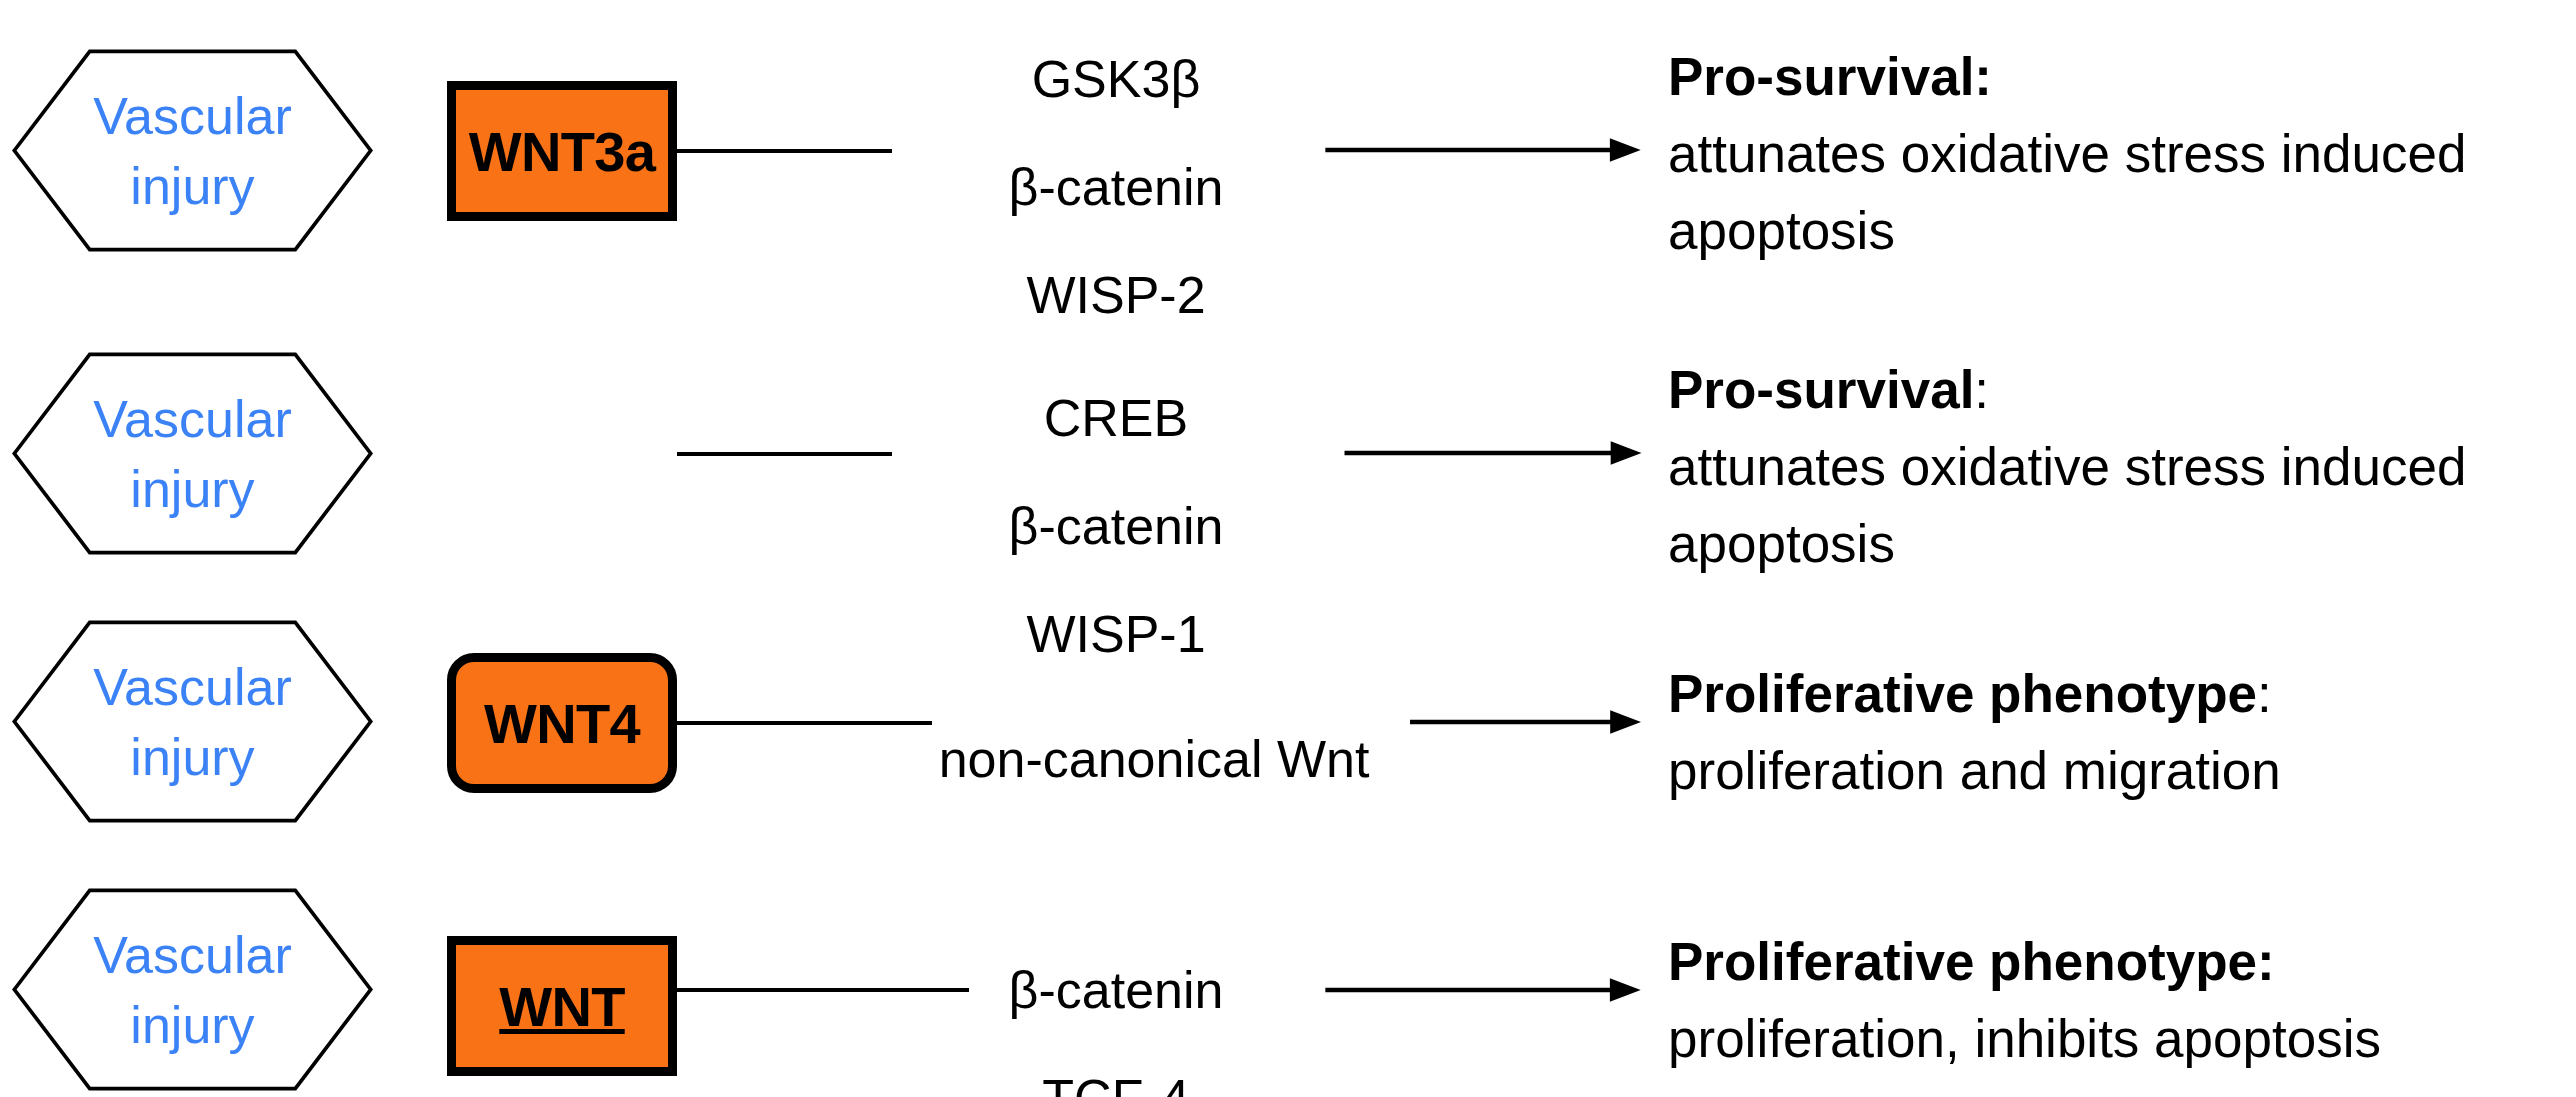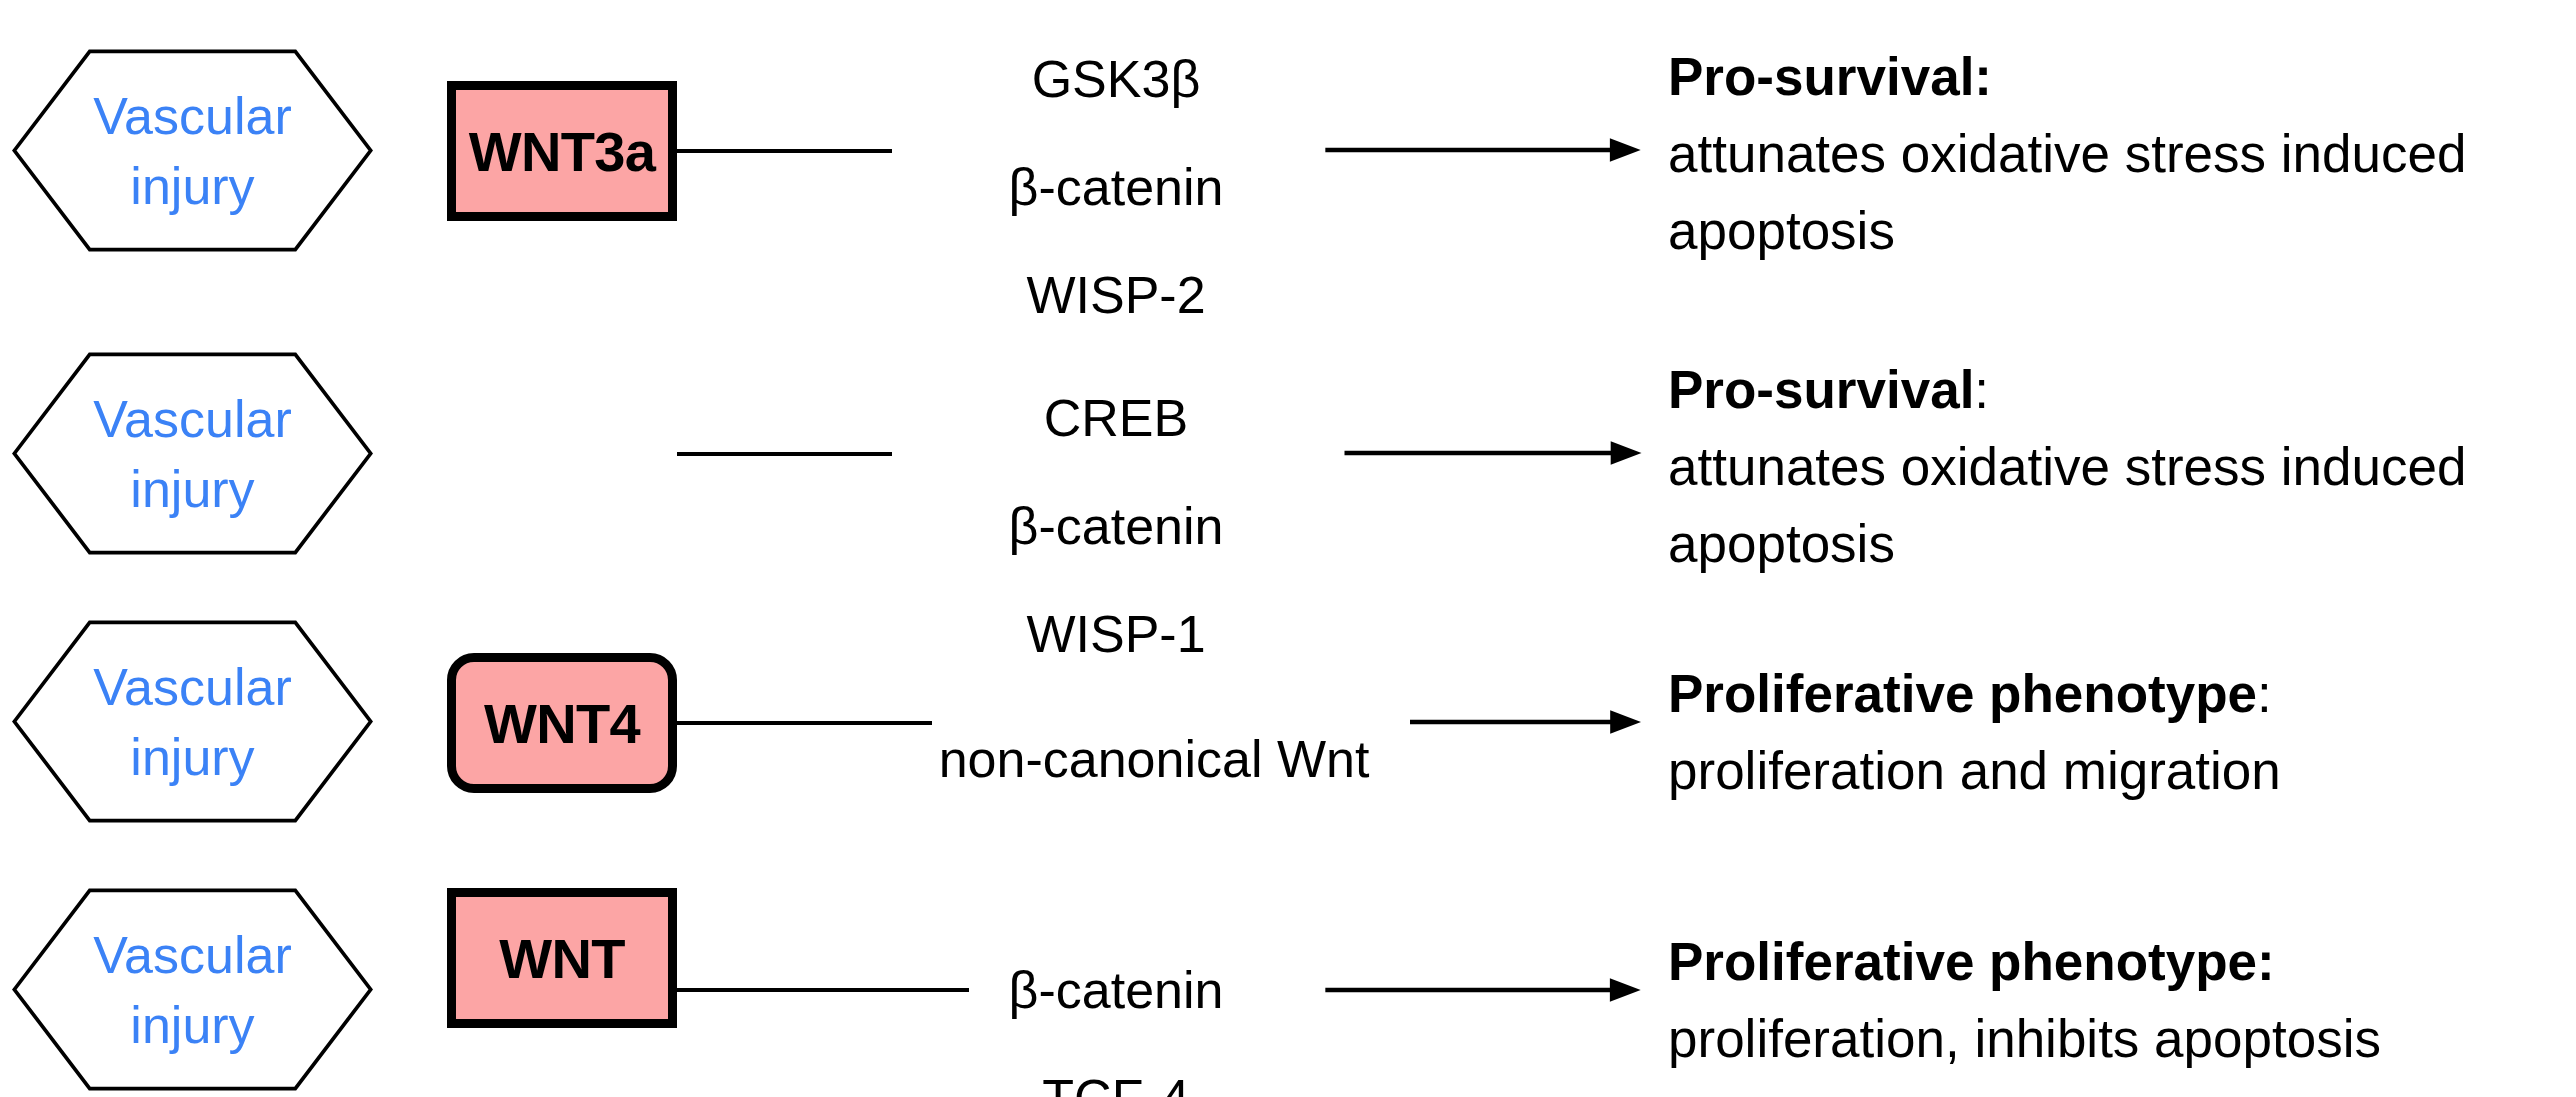--- a/index.html
+++ b/index.html
@@ -32,7 +32,7 @@
     box-sizing: border-box;
     width: 230px; height: 140px;
     border: 9px solid #000000;
-    background: #fca5a5;
+    background: #f97316;
     display: flex; align-items: center; justify-content: center;
   }
   .gene-label { font-weight: 700; font-size: 56px; letter-spacing: -0.7px; }

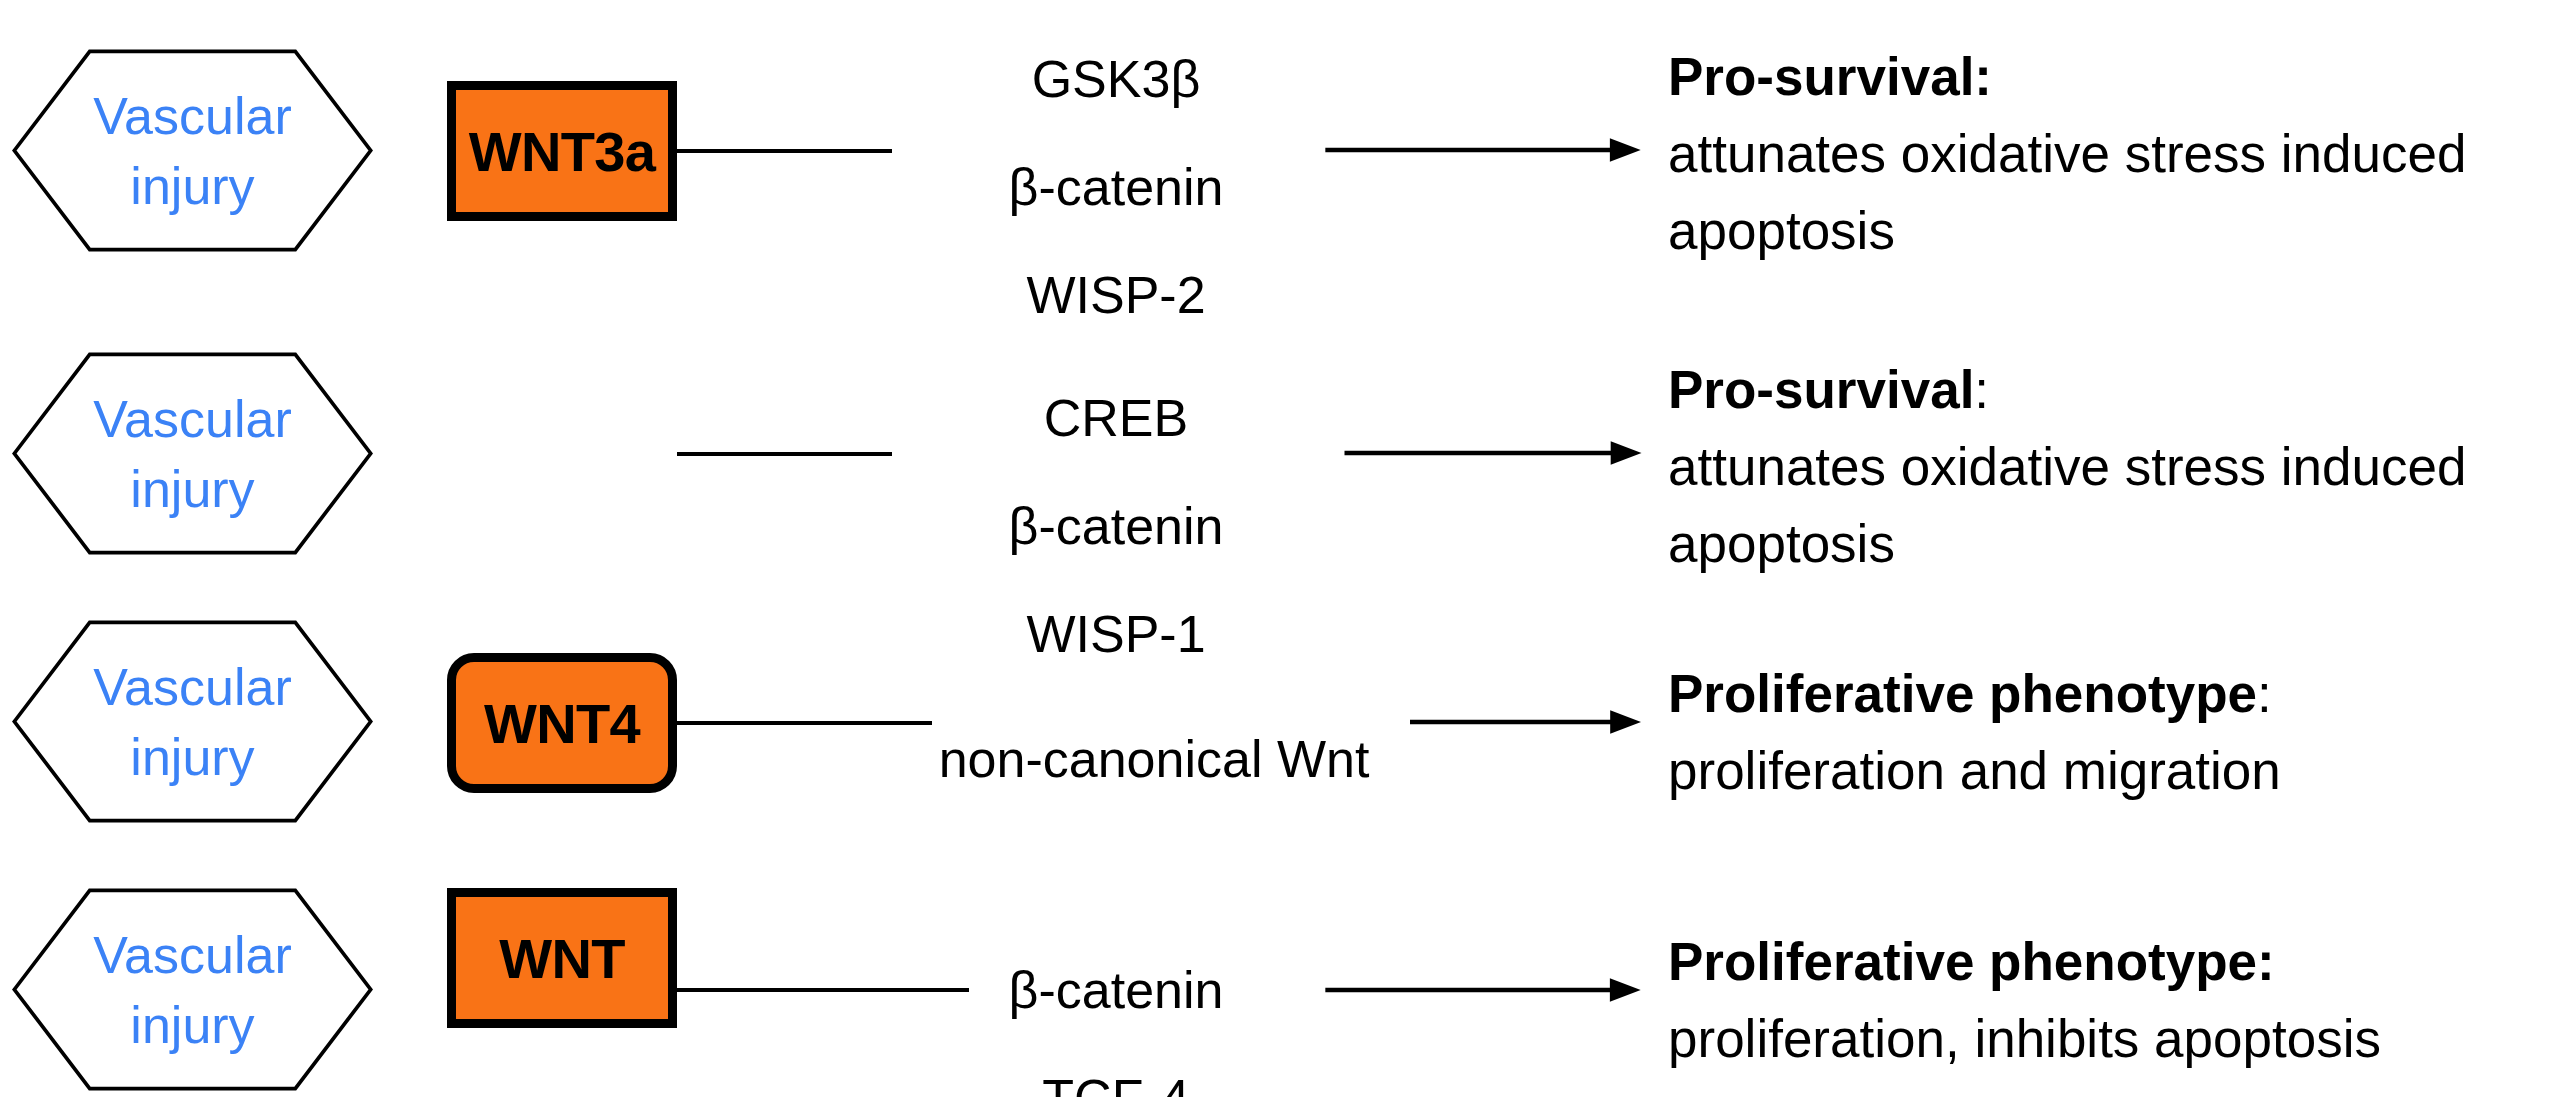--- a/index.html
+++ b/index.html
@@ -163,7 +163,7 @@
     <div class="hex-label">Vascular injury</div>
   </div>
 
-  <div class="abs gene-box" style="left:447px; top:888px;">
+  <div class="abs gene-box" style="left:447px; top:936px;text-decoration:underline;">
     <span class="gene-label">WNT</span>
   </div>
 

